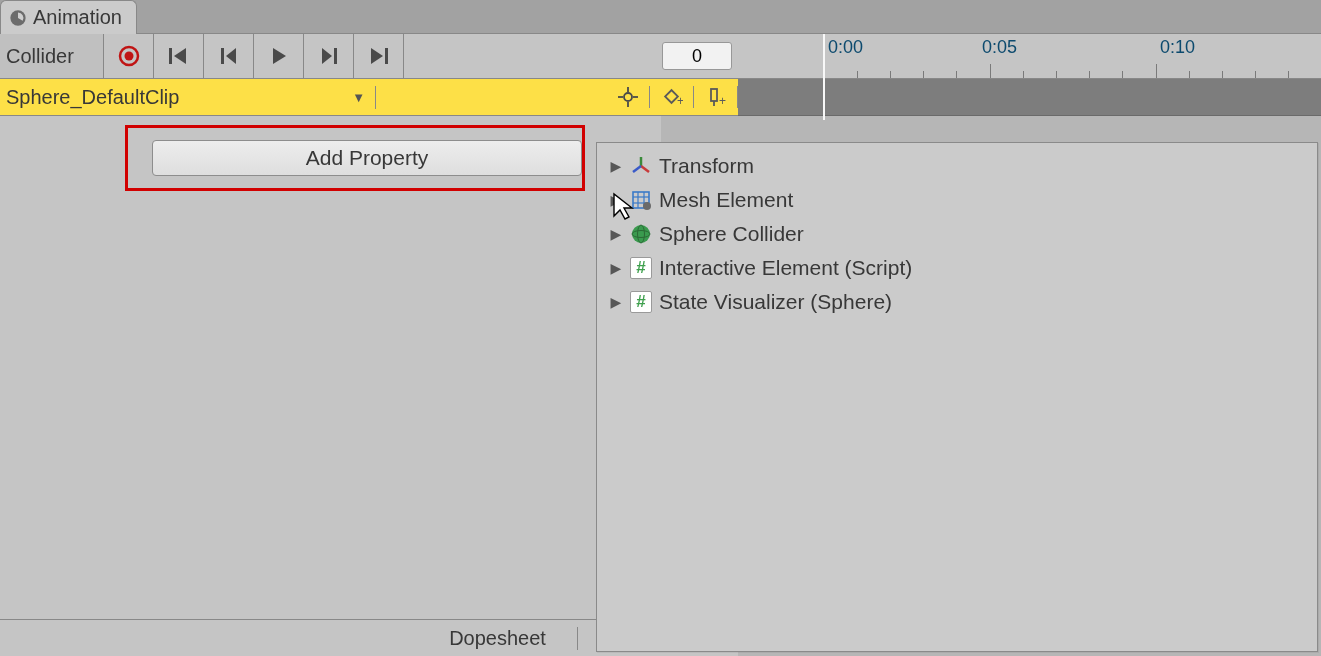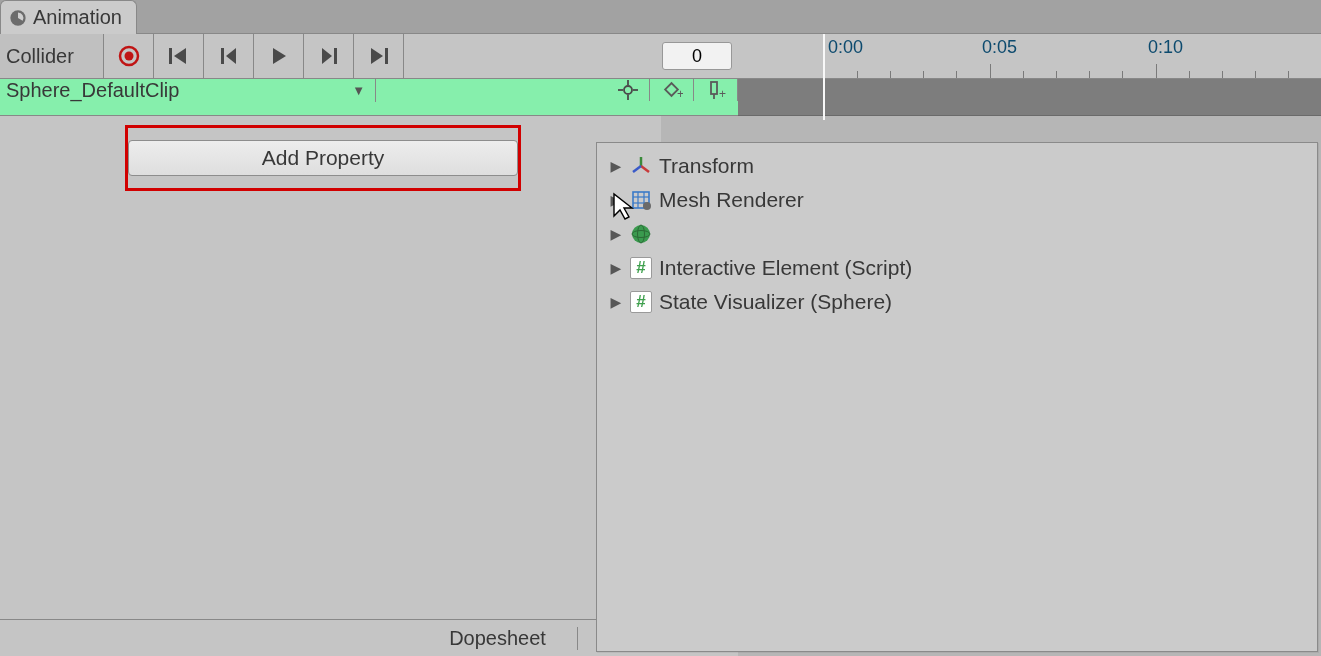--- a/index.html
+++ b/index.html
@@ -250,7 +250,7 @@
     <div class="ruler" style="flex:1;">
       <div class="label" style="left:90px;">0:00</div>
       <div class="label" style="left:244px;">0:05</div>
-      <div class="label" style="left:410px;">0:10</div>
+      <div class="label" style="left:422px;">0:10</div>
       <div class="tick major" style="left:86px;"></div>
       <div class="tick minor" style="left:119px;"></div>
       <div class="tick minor" style="left:152px;"></div>

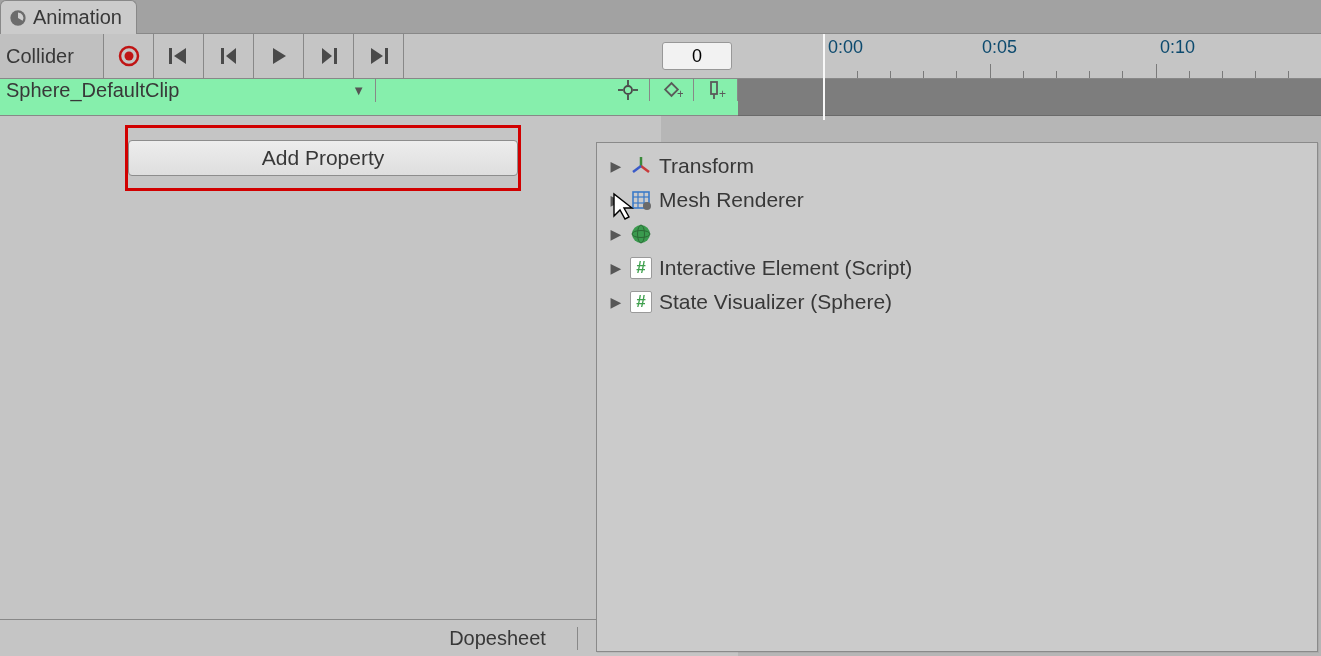--- a/index.html
+++ b/index.html
@@ -82,9 +82,9 @@
   
   .clip-row {
     height: 37px;
-    background:#86efac;
+    background:#fde047;
     display:flex;
-    align-items:flex-start;
+    align-items:center;
     border-bottom:1px solid #888;
   }
   .clip-dropdown {

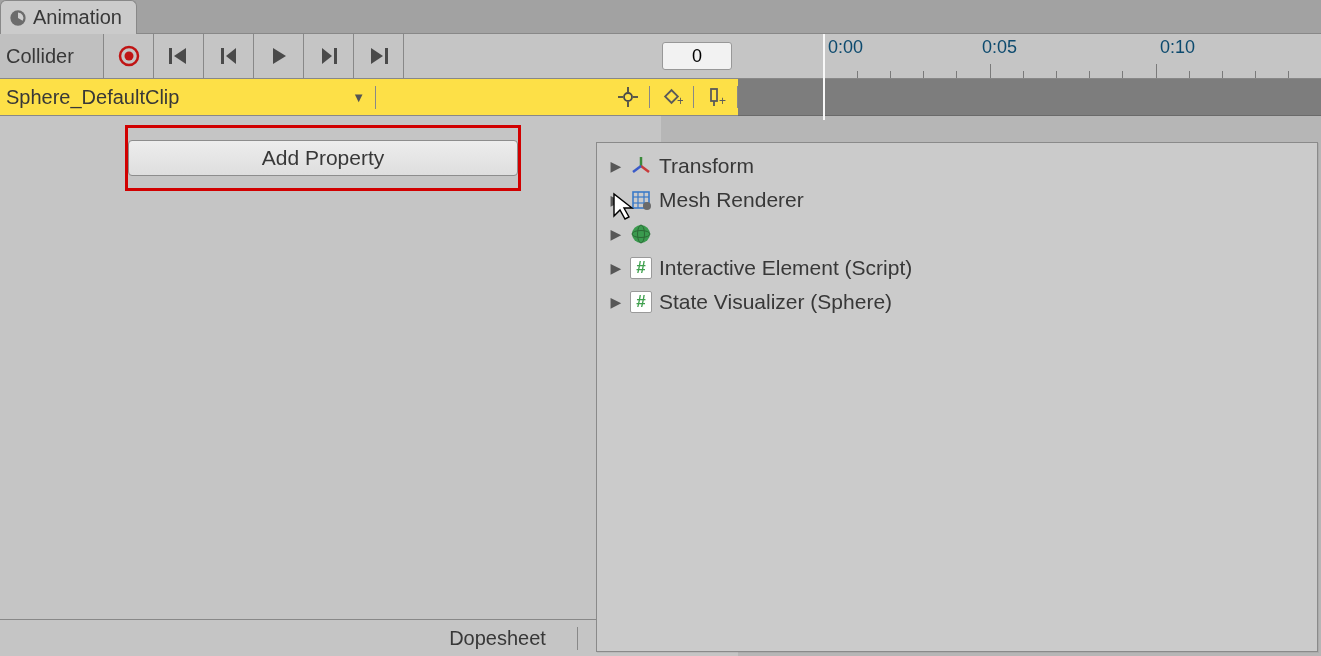--- a/index.html
+++ b/index.html
@@ -111,7 +111,7 @@
   .add-prop-highlight {
     position:absolute;
     left: 125px; top: 9px;
-    width: 396px; height: 66px;
+    width: 460px; height: 66px;
     border: 3px solid #d10000;
     display:flex; align-items:center; justify-content:flex-end;
   }

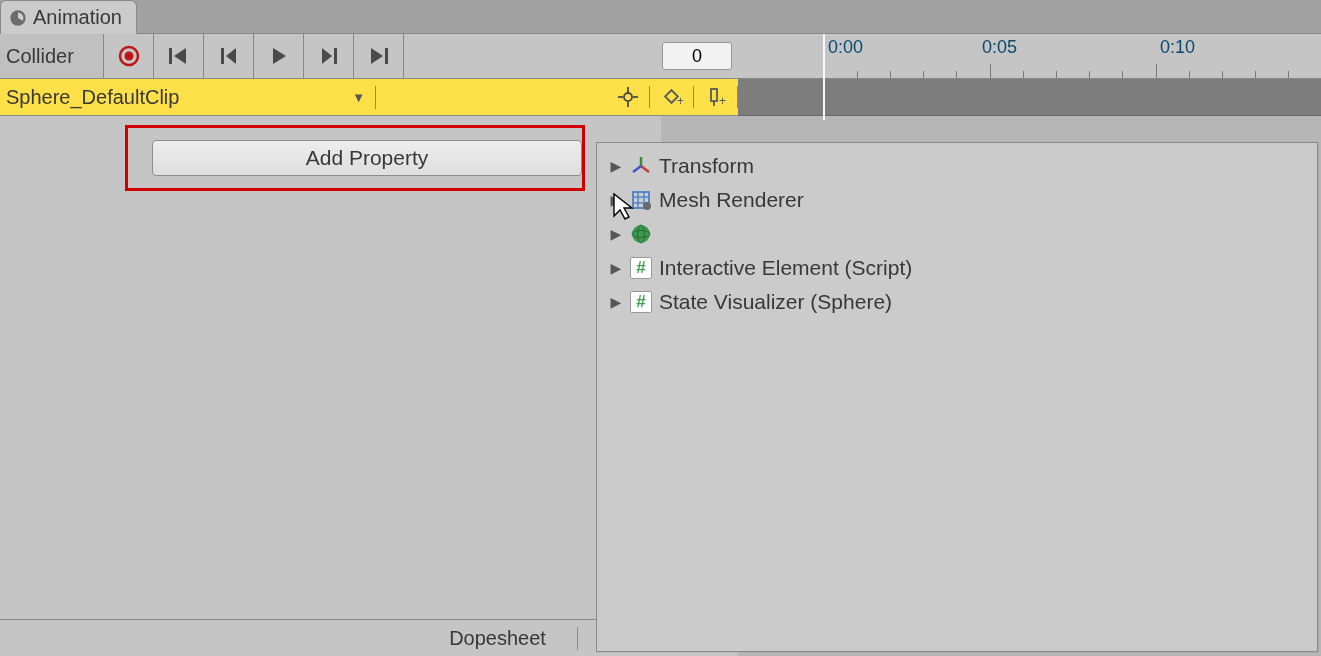--- a/index.html
+++ b/index.html
@@ -349,7 +349,7 @@
             <circle cx="17" cy="17" r="4" fill="#6a6a6a"></circle>
           </svg>
       </span>
-      <span>Mesh Renderer</span>
+      <span>Mesh Element</span>
     </div>
     <div class="prop-item">
       <span class="expander">▶</span>

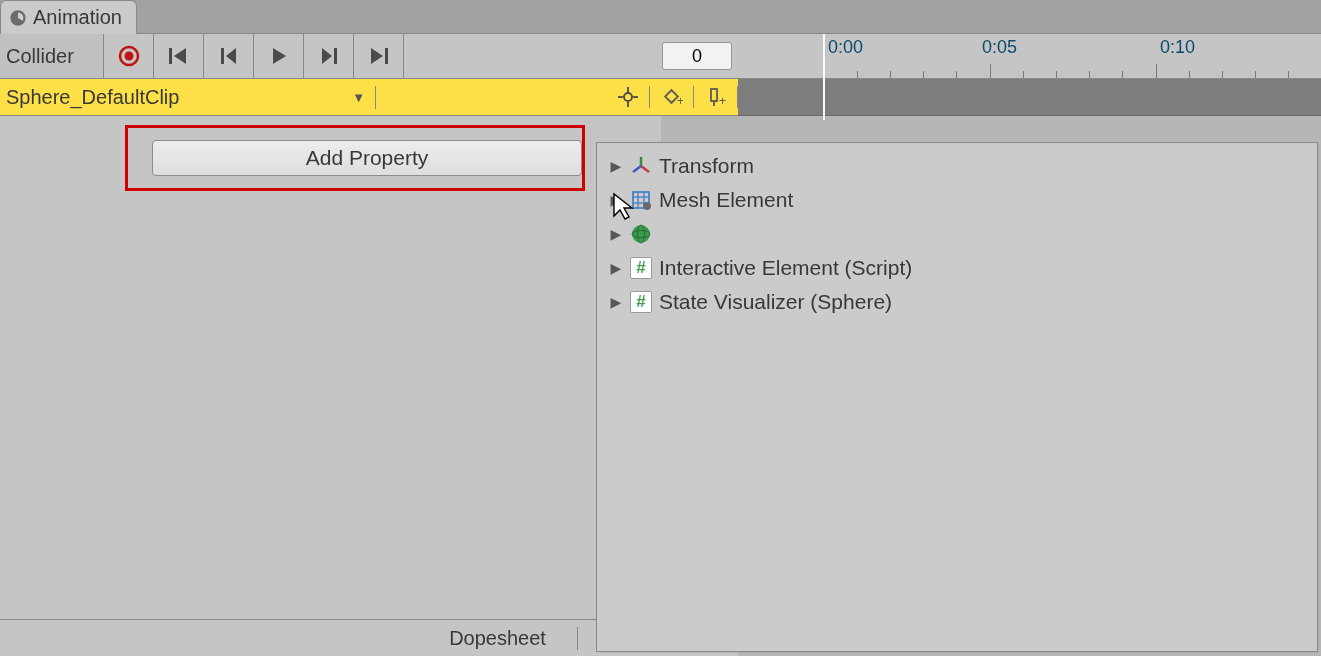--- a/index.html
+++ b/index.html
@@ -360,6 +360,7 @@
             <ellipse cx="11" cy="11" rx="3.5" ry="9" fill="none" stroke="#2b6a36" stroke-width="1"></ellipse>
           </svg>
       </span>
+      <span>Sphere Collider</span>
     </div>
     <div class="prop-item">
       <span class="expander">▶</span>

